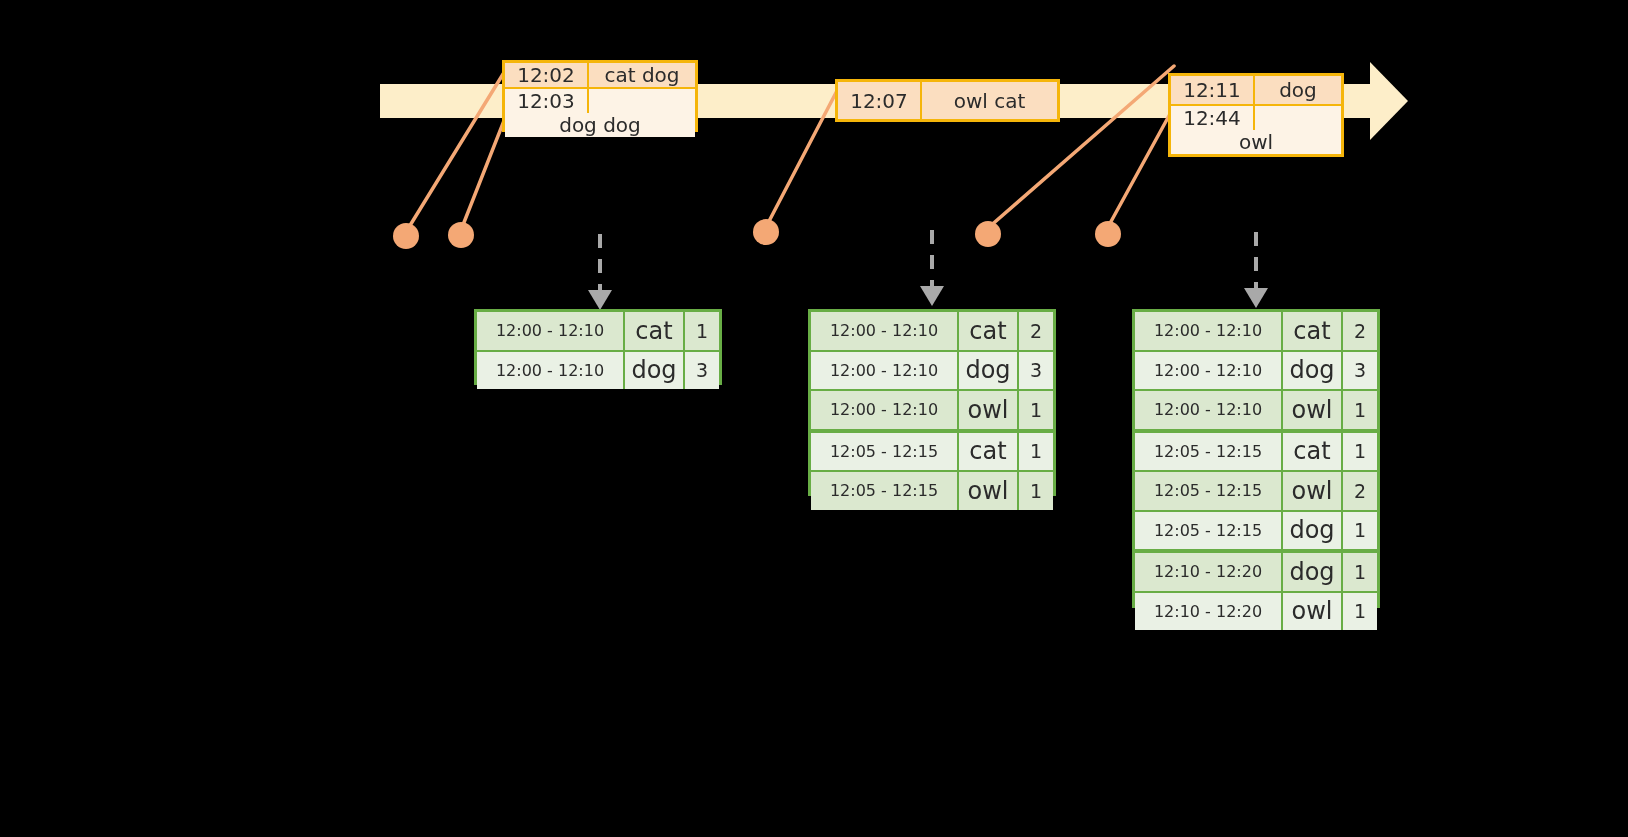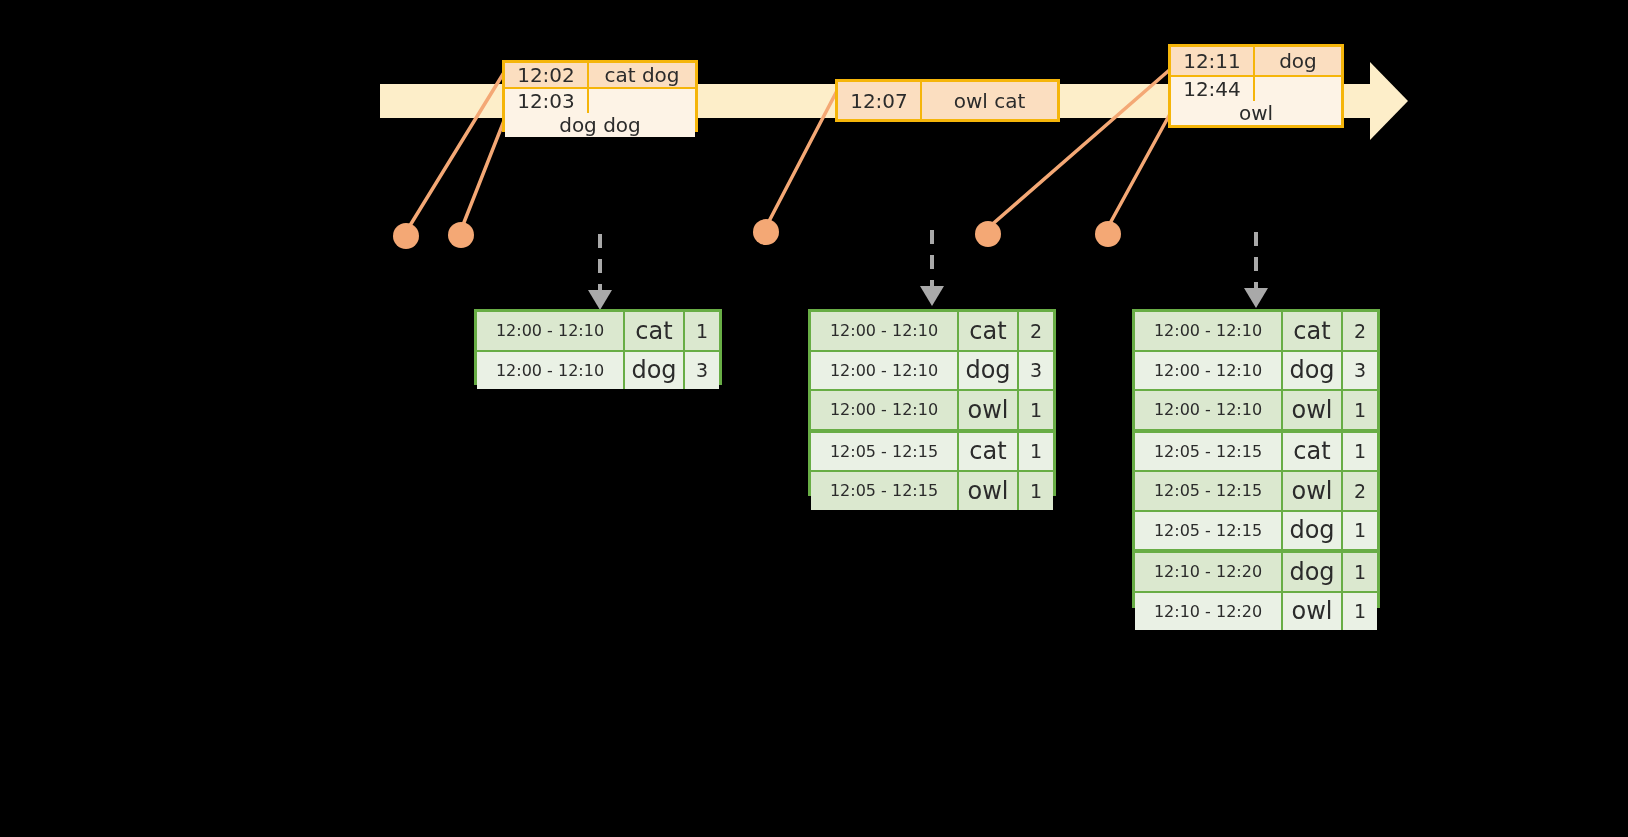--- a/index.html
+++ b/index.html
@@ -174,7 +174,7 @@
     </div>
   </div>
 
-  <div class="evt-box" style="left:1168px; top:44px; width:176px; height:84px;">
+  <div class="evt-box" style="left:1168px; top:73px; width:176px; height:84px;">
     <div class="evt-row shade">
       <div class="evt-time">12:11</div>
       <div class="evt-text">dog</div>

